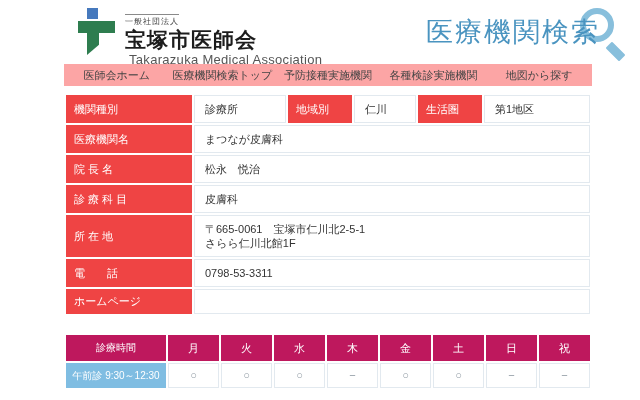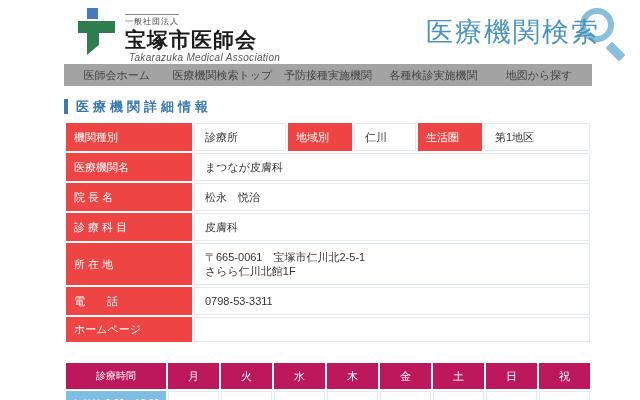--- a/index.html
+++ b/index.html
@@ -20,7 +20,7 @@
   .org-type { display:inline-block; font-size:8px; color:#444; border-top:1px solid #8a8a8a; padding-top:1px; letter-spacing:1px; }
   .org-name { font-family:"Liberation Serif","DejaVu Serif",serif; font-size:21px; font-weight:600;
               color:#1c1c1c; letter-spacing:1px; line-height:24px; }
-  .org-name-en { font-size:10px; color:#555; letter-spacing:.3px; padding-left:4px;font-style:italic; }
+  .org-name-en { font-size:13px; color:#555; letter-spacing:.3px; padding-left:4px; }
 
   .service-title { position:absolute; right:40px; top:12px; height:44px; }
   .service-title .txt { position:relative; z-index:2; font-family:"Liberation Serif","DejaVu Serif",serif;

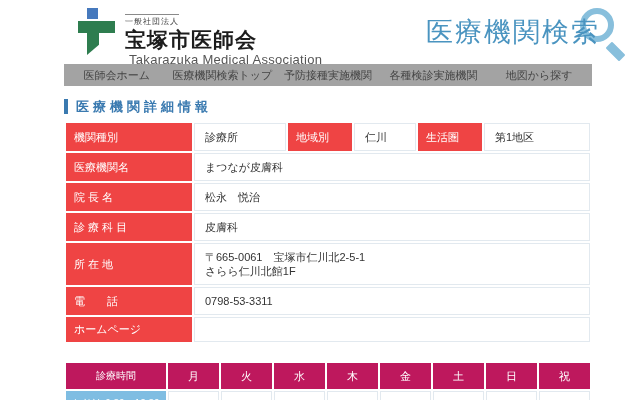--- a/index.html
+++ b/index.html
@@ -31,7 +31,7 @@
                       transform:rotate(-45deg); border-radius:1px; z-index:1; }
 
   
-  .nav { display:flex; height:22px; background:#a3a3a3; align-items:stretch; }
+  .nav { display:flex; height:22px; background:#fca5a5; align-items:stretch; }
   .nav a { flex:1; display:flex; align-items:center; justify-content:center;
            font-size:11px; color:#444; text-decoration:none; cursor:pointer; }
 

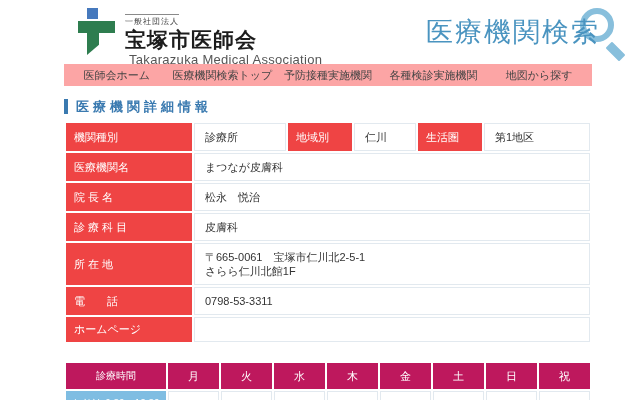--- a/index.html
+++ b/index.html
@@ -88,7 +88,6 @@
     <a>地図から探す</a>
   </nav>
 
-  <h1 class="page-title">医療機関詳細情報</h1>
 
   <table class="detail-table">
     <tbody>

